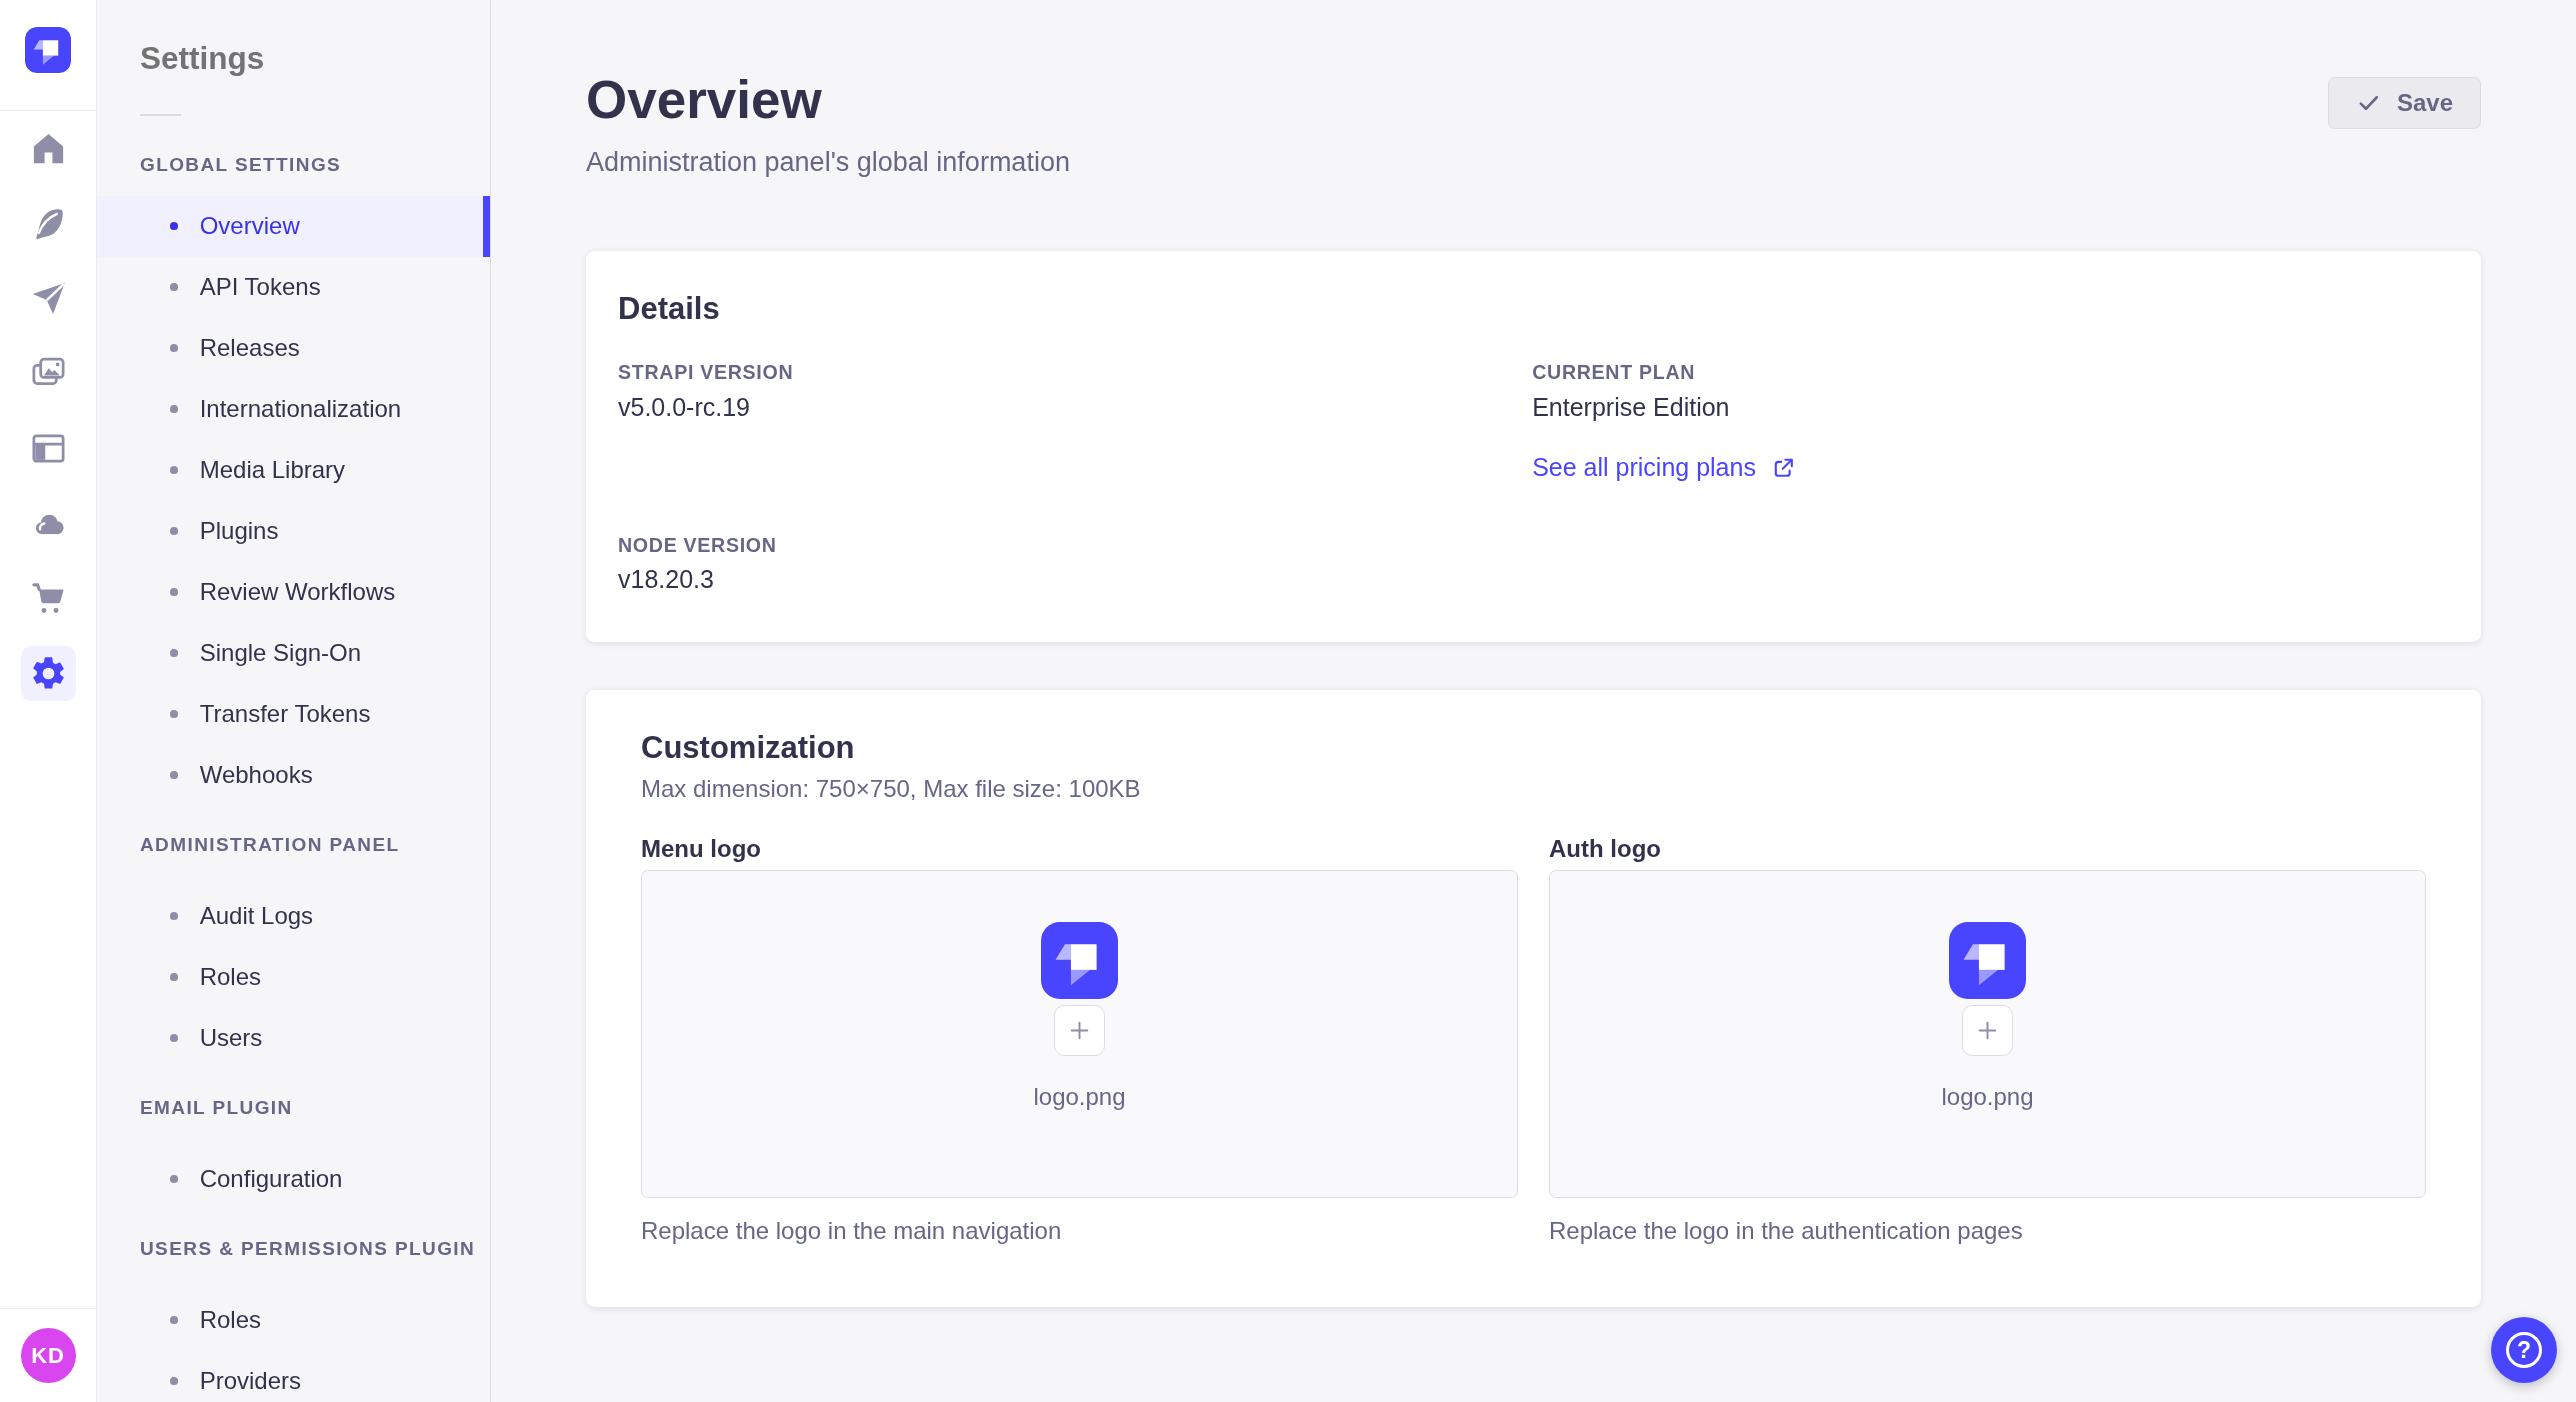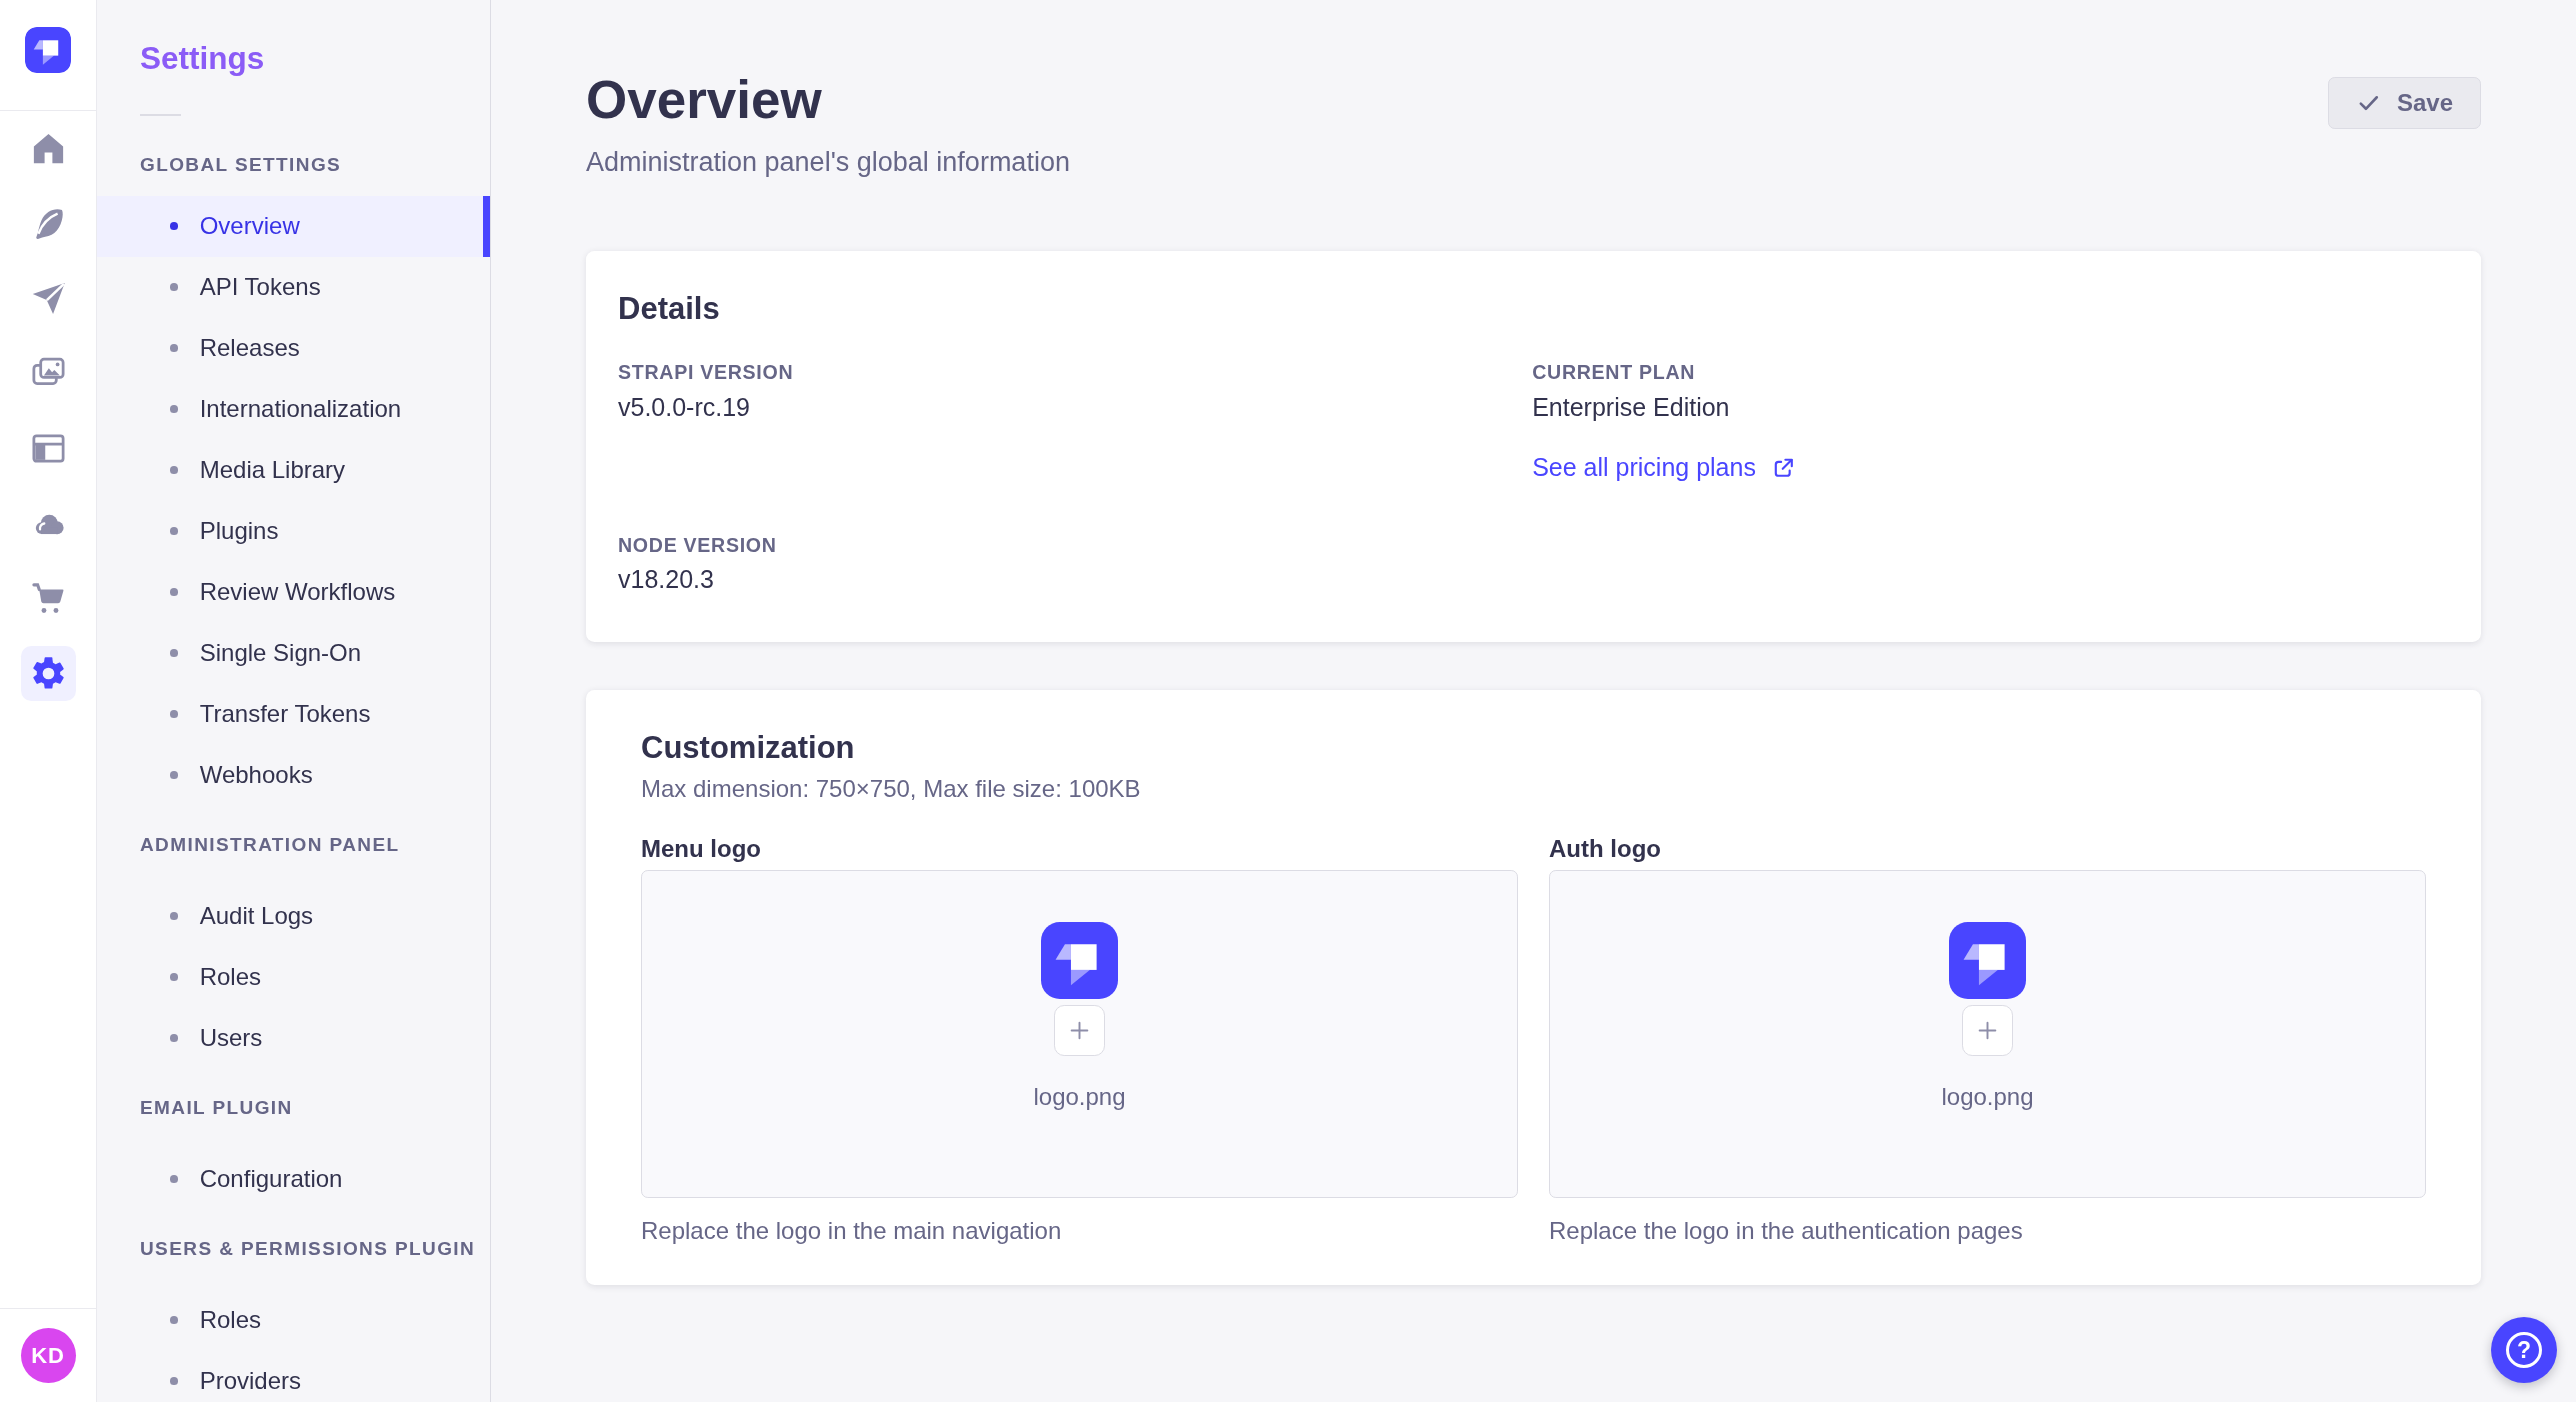--- a/index.html
+++ b/index.html
@@ -73,7 +73,7 @@
     margin: 39px 0 0 43px;
     font-size: 31.5px;
     font-weight: 700;
-    color: #8b5cf6;
+    color: #737373;
     line-height: 39px;
   }
   .subnav-divider { width: 41px; height: 1.7px; background: #dcdce4; margin: 36px 0 0 43px; }

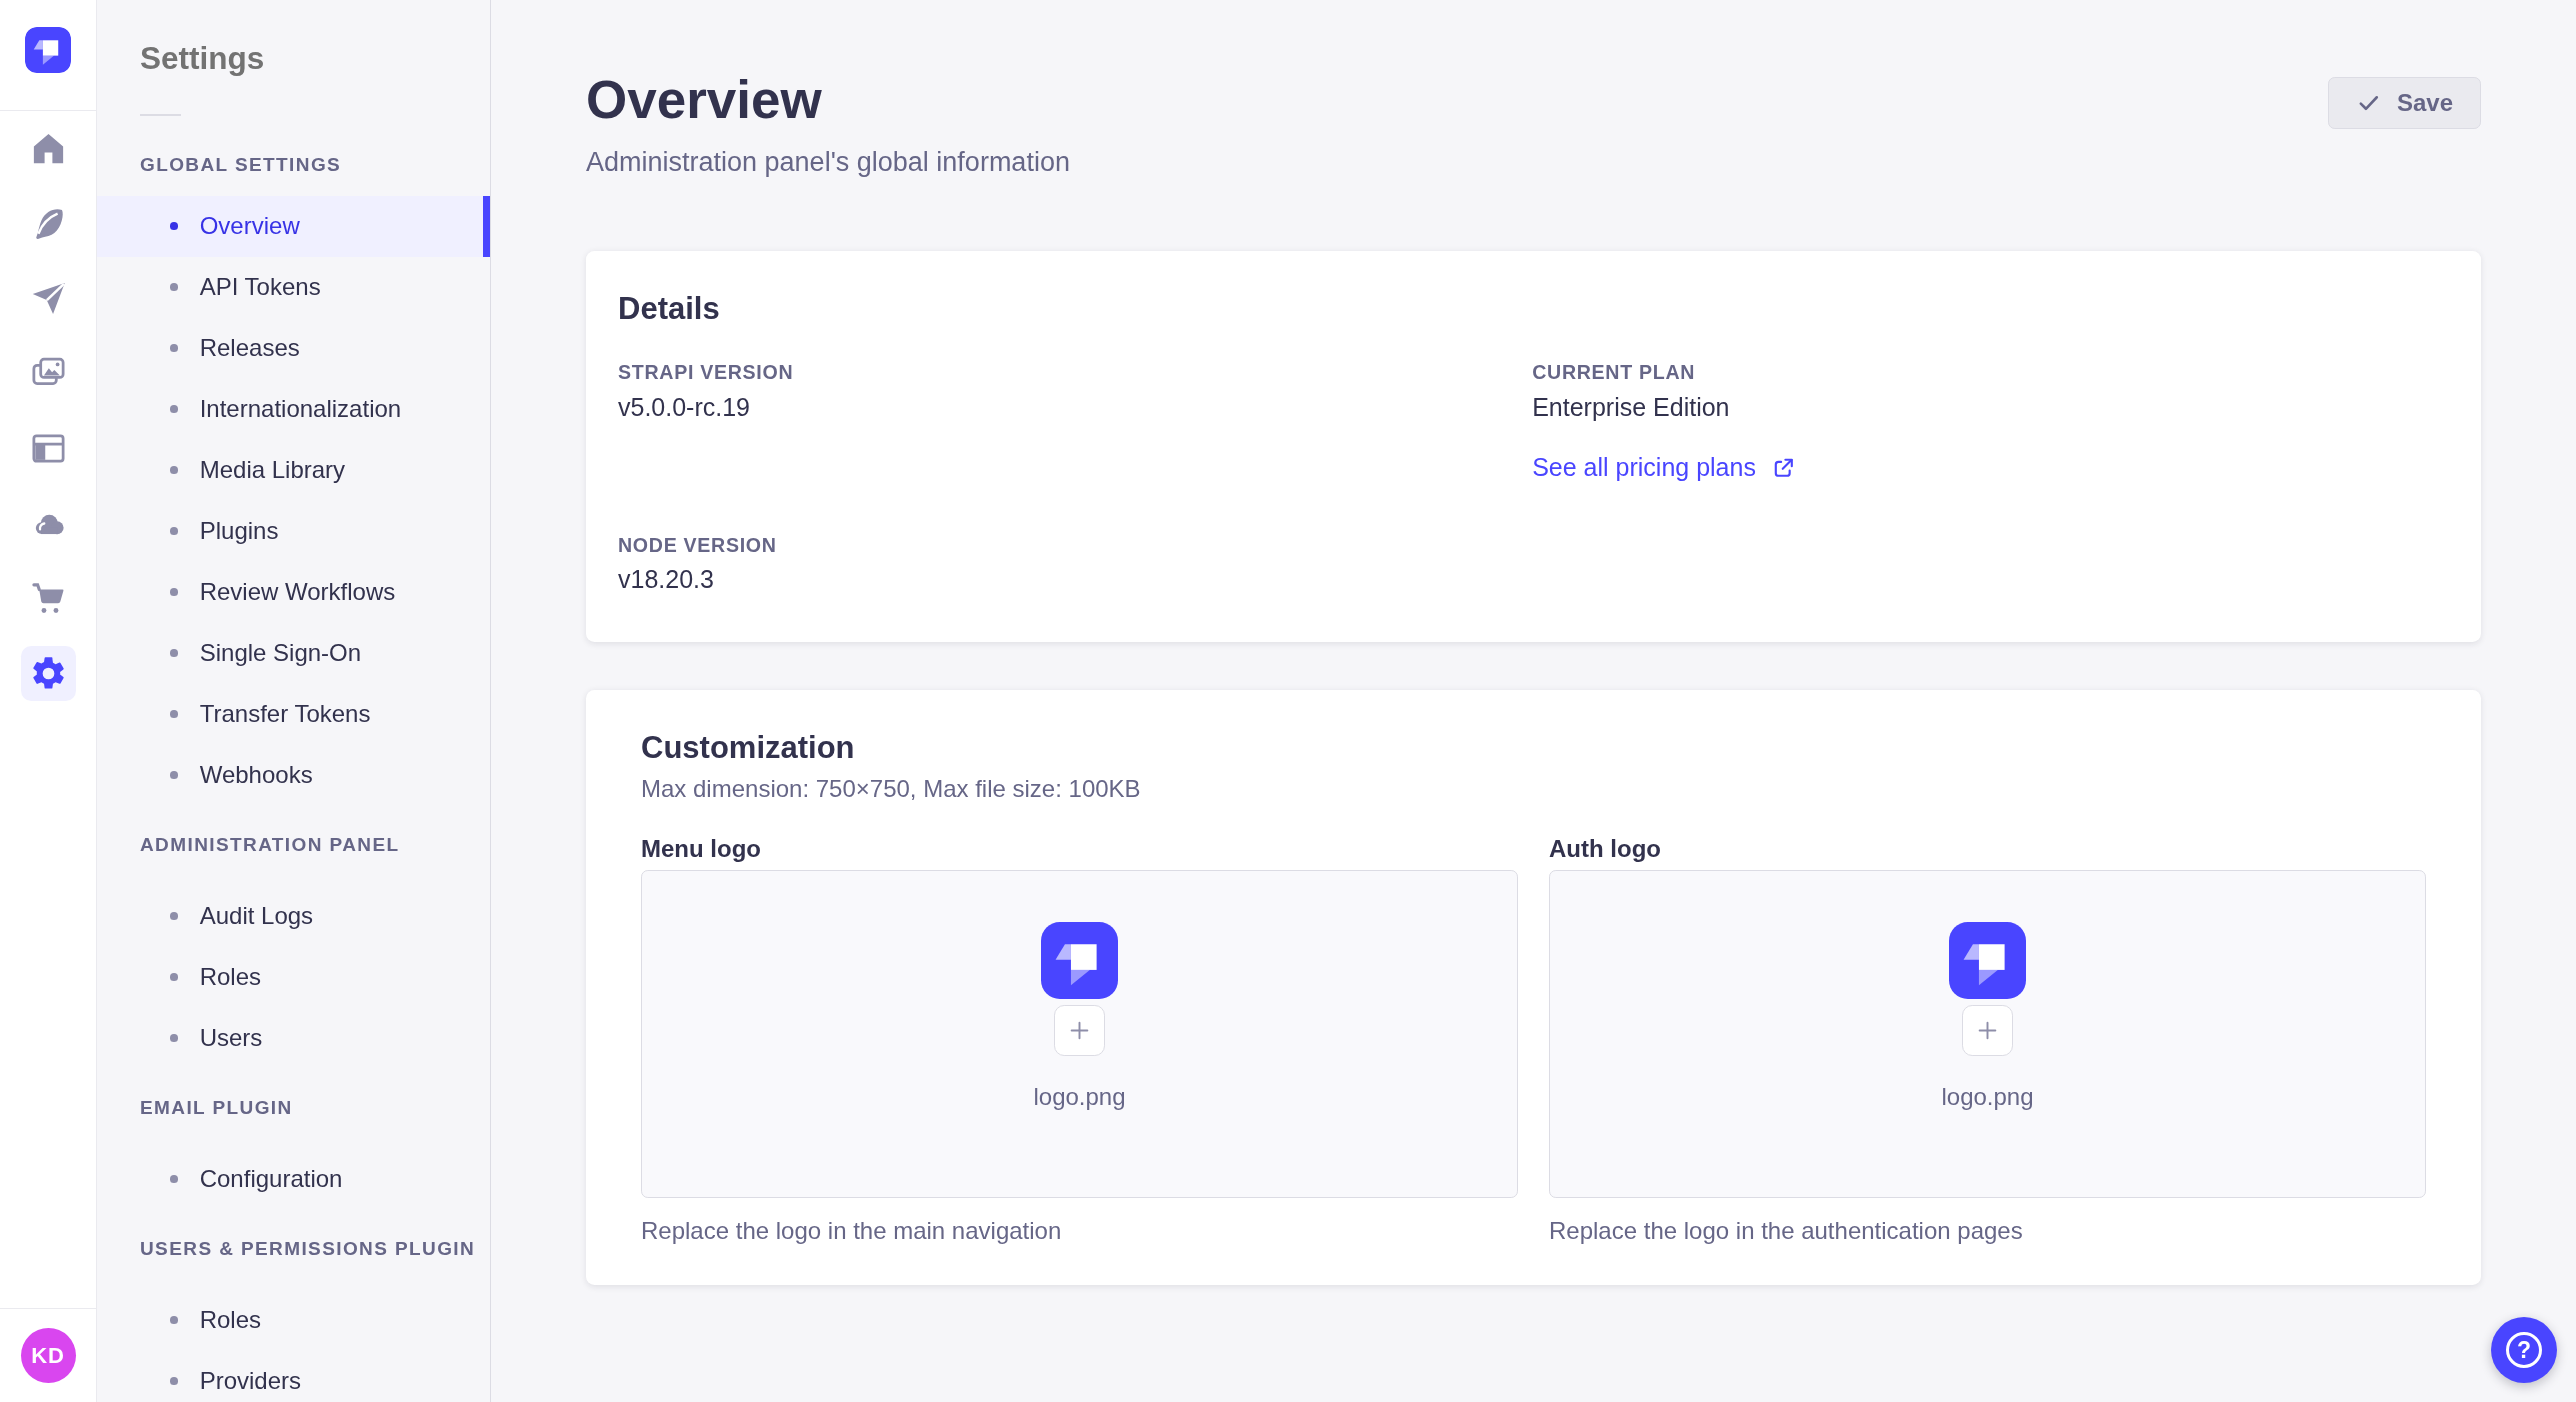--- a/index.html
+++ b/index.html
@@ -136,7 +136,7 @@
     padding: 41px 55px 48px 55px;
   }
   .card-details { margin-top: 73px; padding-left: 32px; }
-  .card-custom { margin-top: 48px; padding-bottom: 41px; }
+  .card-custom { margin-top: 48px; padding-bottom: 63px; }
   .card-heading { font-size: 31px; font-weight: 600; color: #32324d; line-height: 34px; }
 
   .details-grid {

